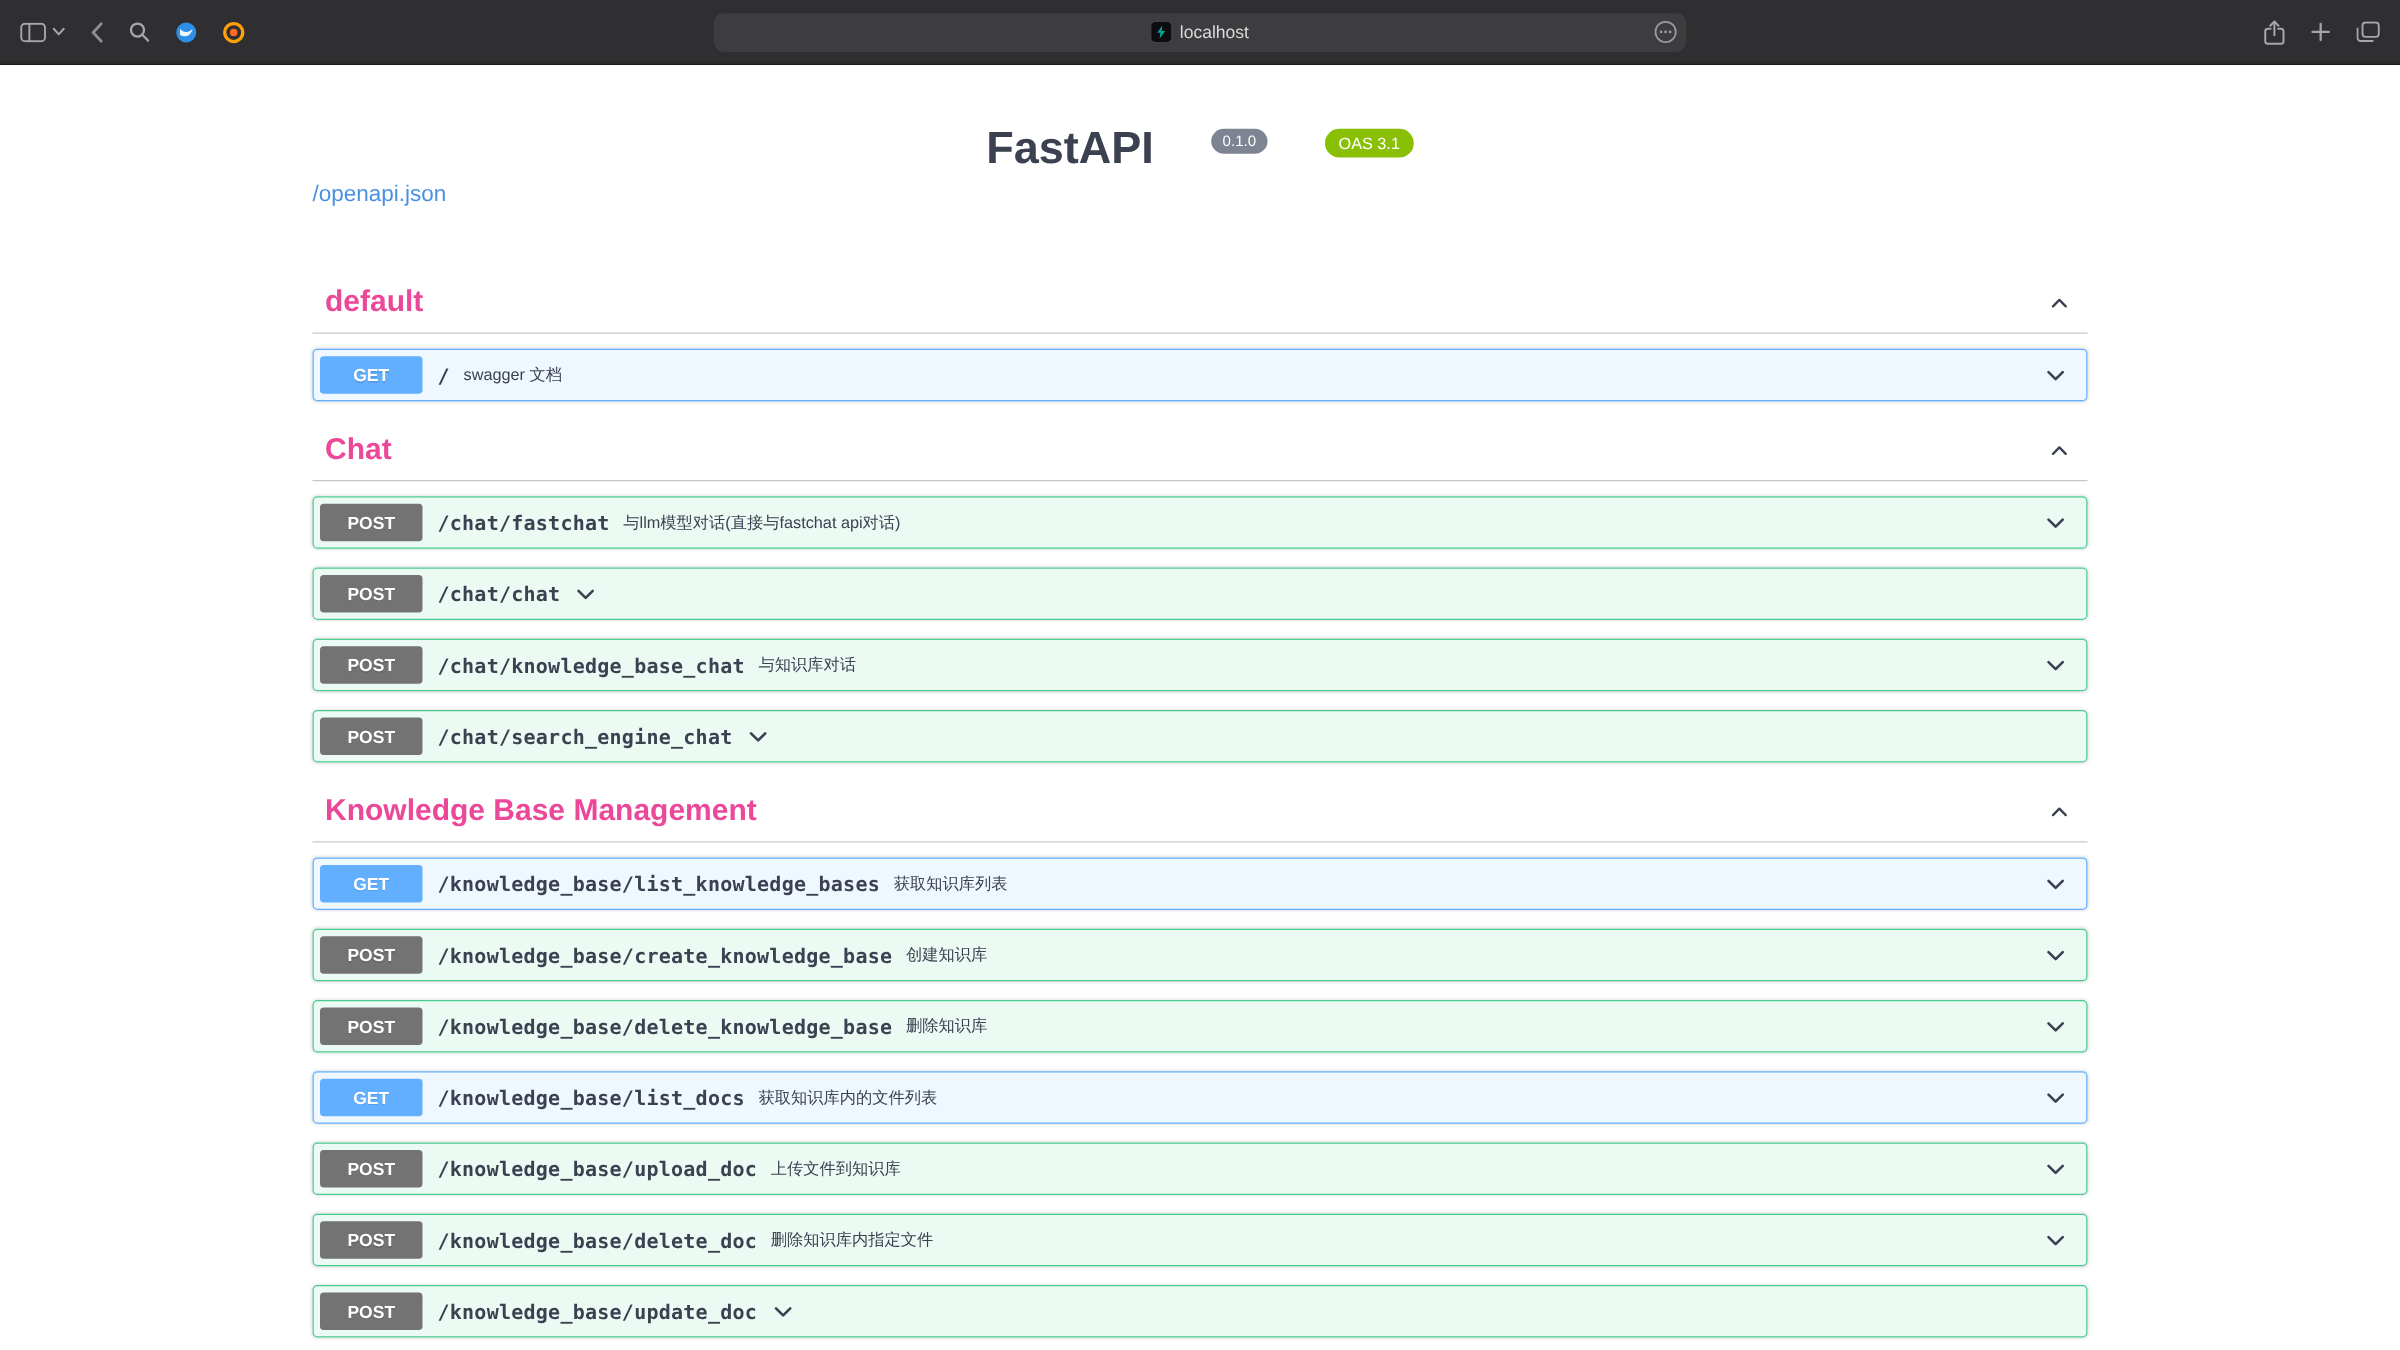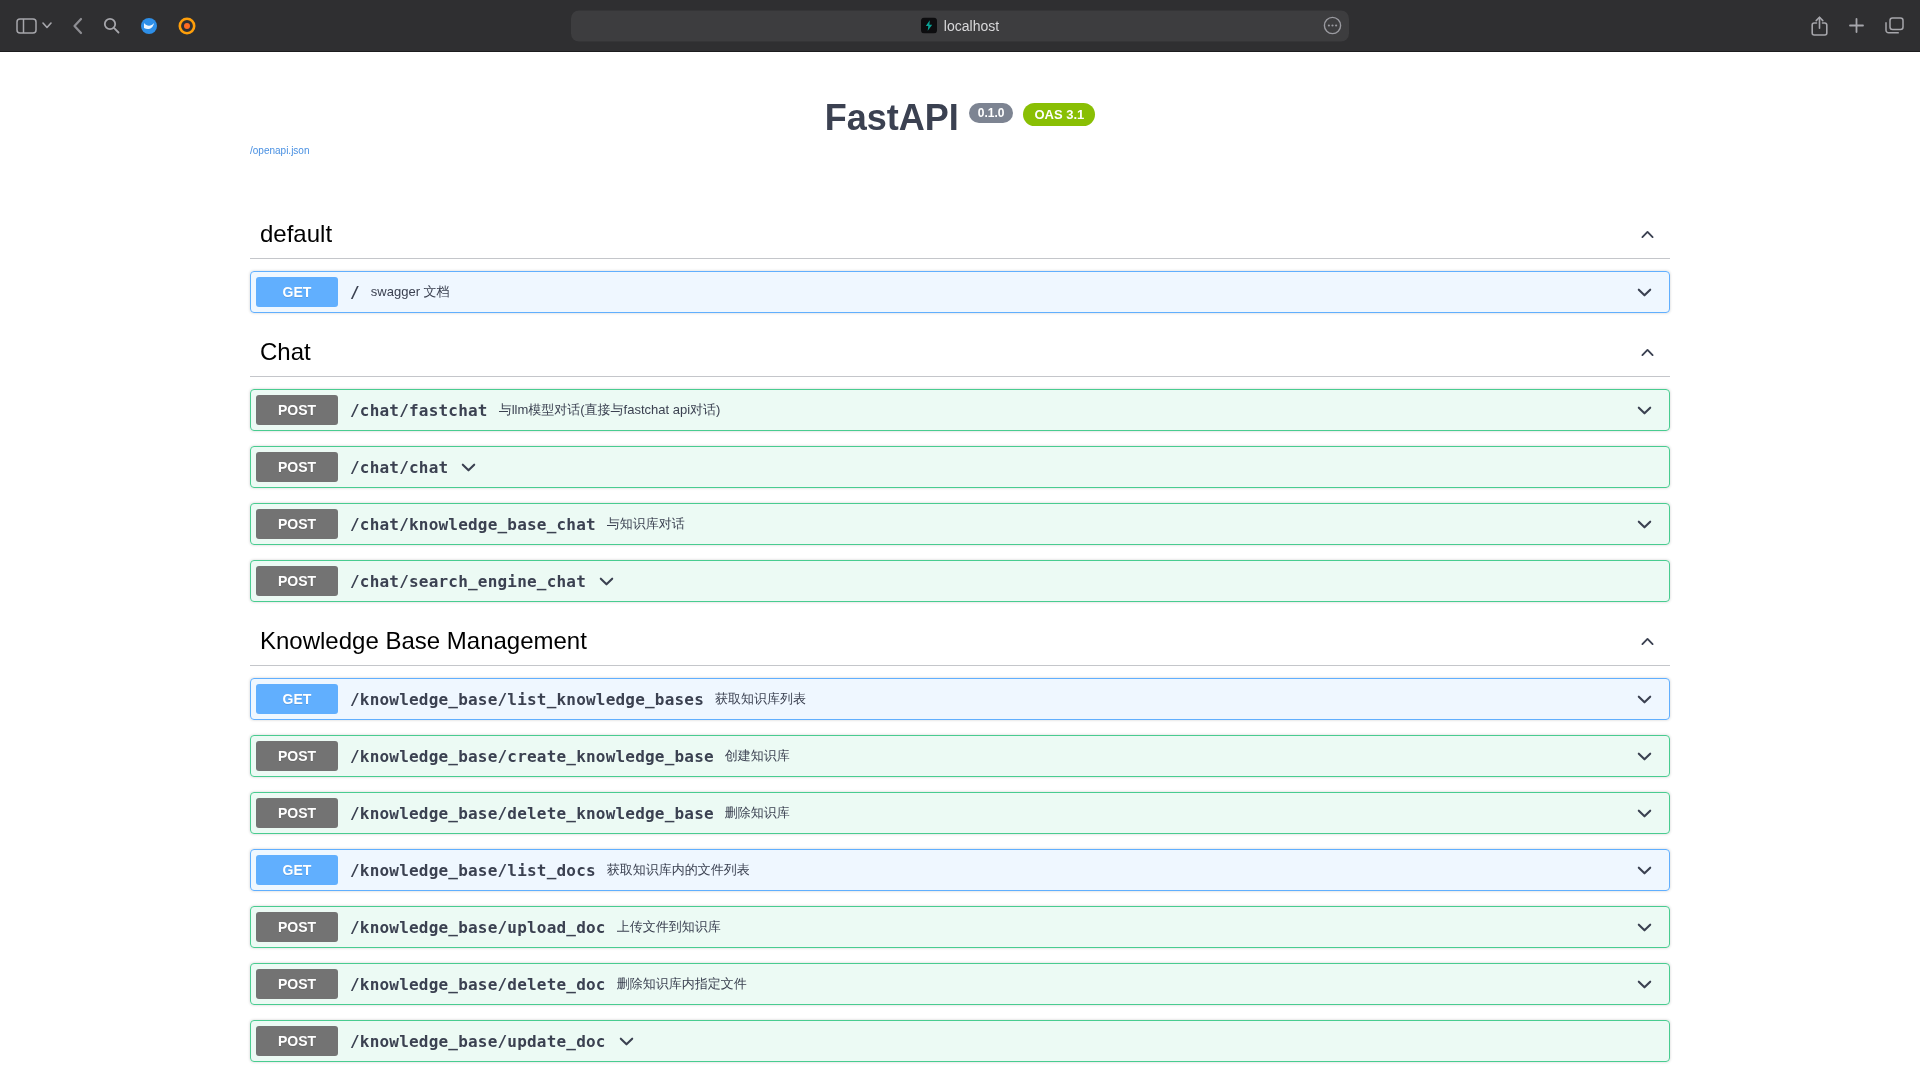--- a/index.html
+++ b/index.html
@@ -58,9 +58,10 @@
   }
   .badge {
     display: inline-block;
-    color: #fff; font-weight: 700;
+    color: #fff; font-weight: 400;
     border-radius: 57px;
     margin-top: 5px;
+    margin-left: 36px;
   }
   .badge.ver { background: #7d8492; font-size: 12px; padding: 3px 9px; }
   .badge.oas { background: #89bf04; font-size: 13px; padding: 4px 11px; }

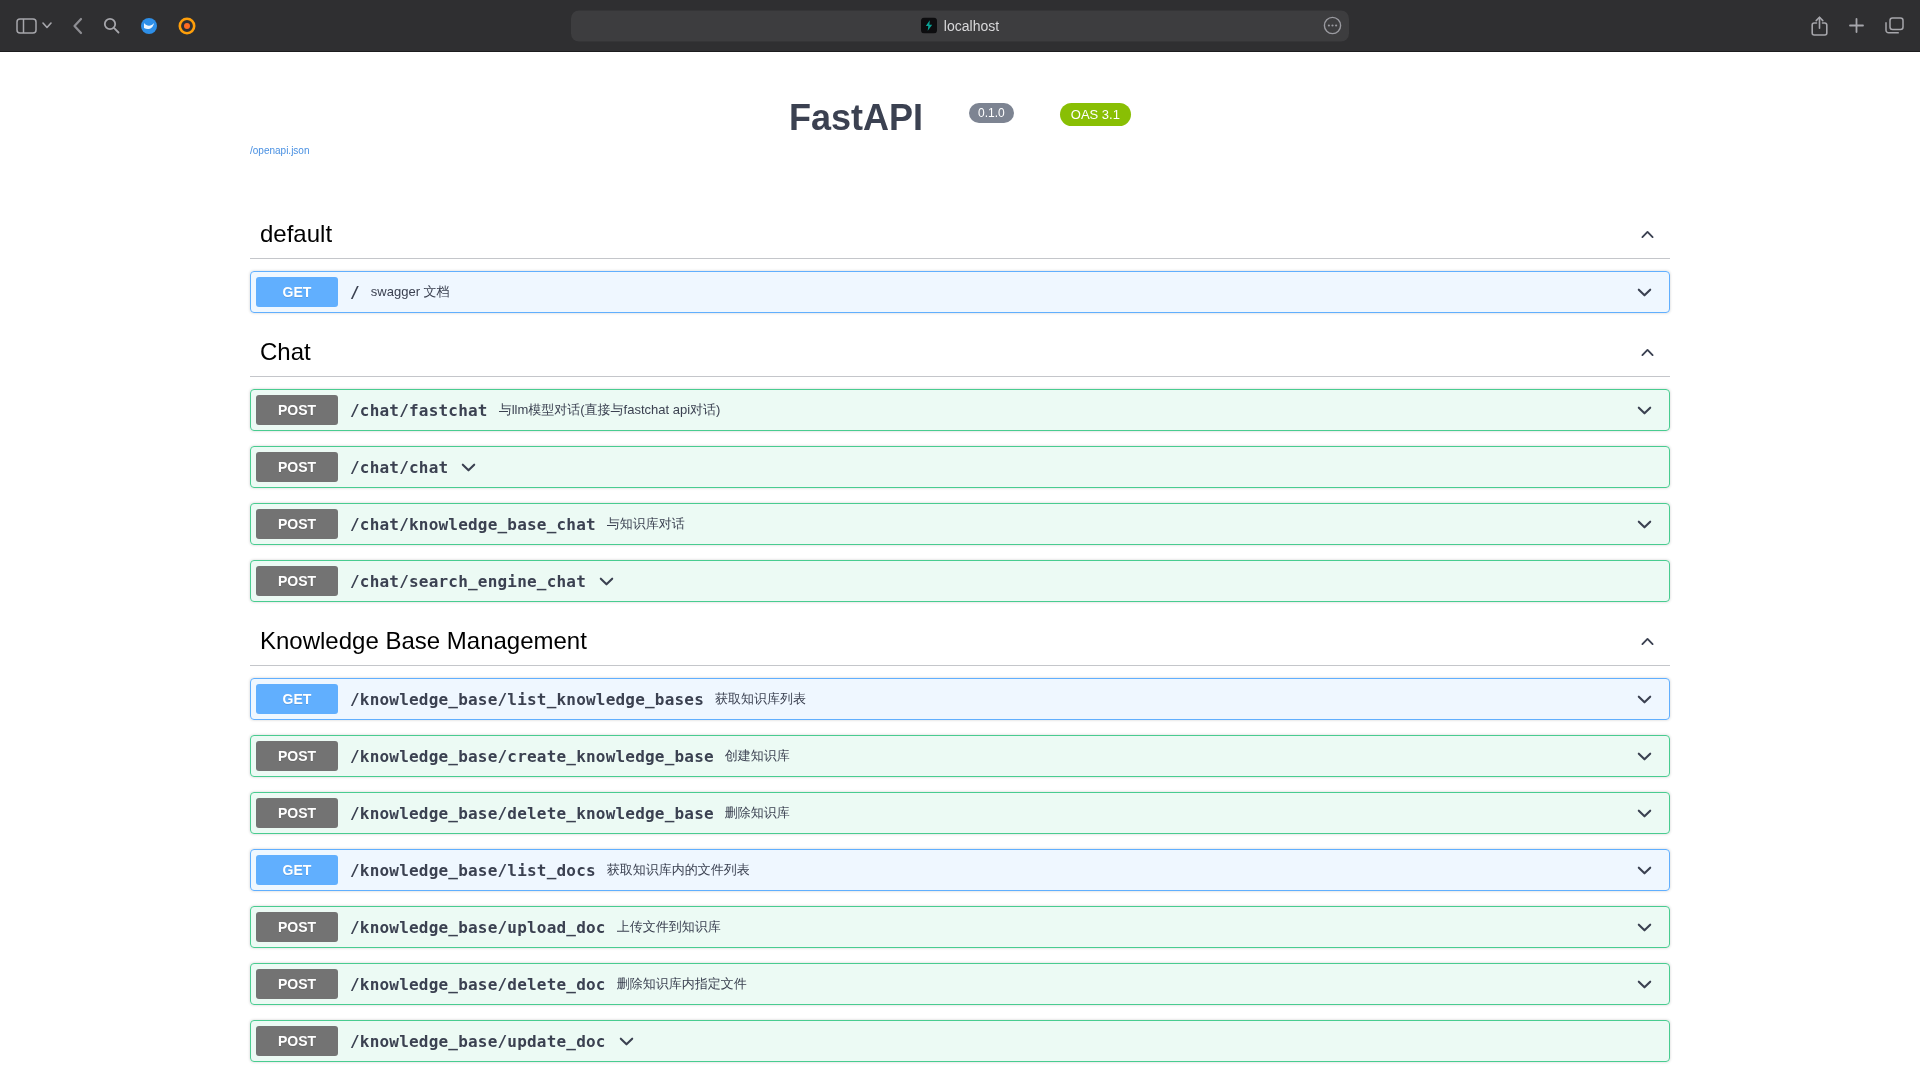--- a/index.html
+++ b/index.html
@@ -69,7 +69,7 @@
     display: inline-block;
     margin-top: 7px;
     color: #4990e2;
-    font-size: 10px;
+    font-size: 18px;
     text-decoration: none;
     cursor: pointer;
   }

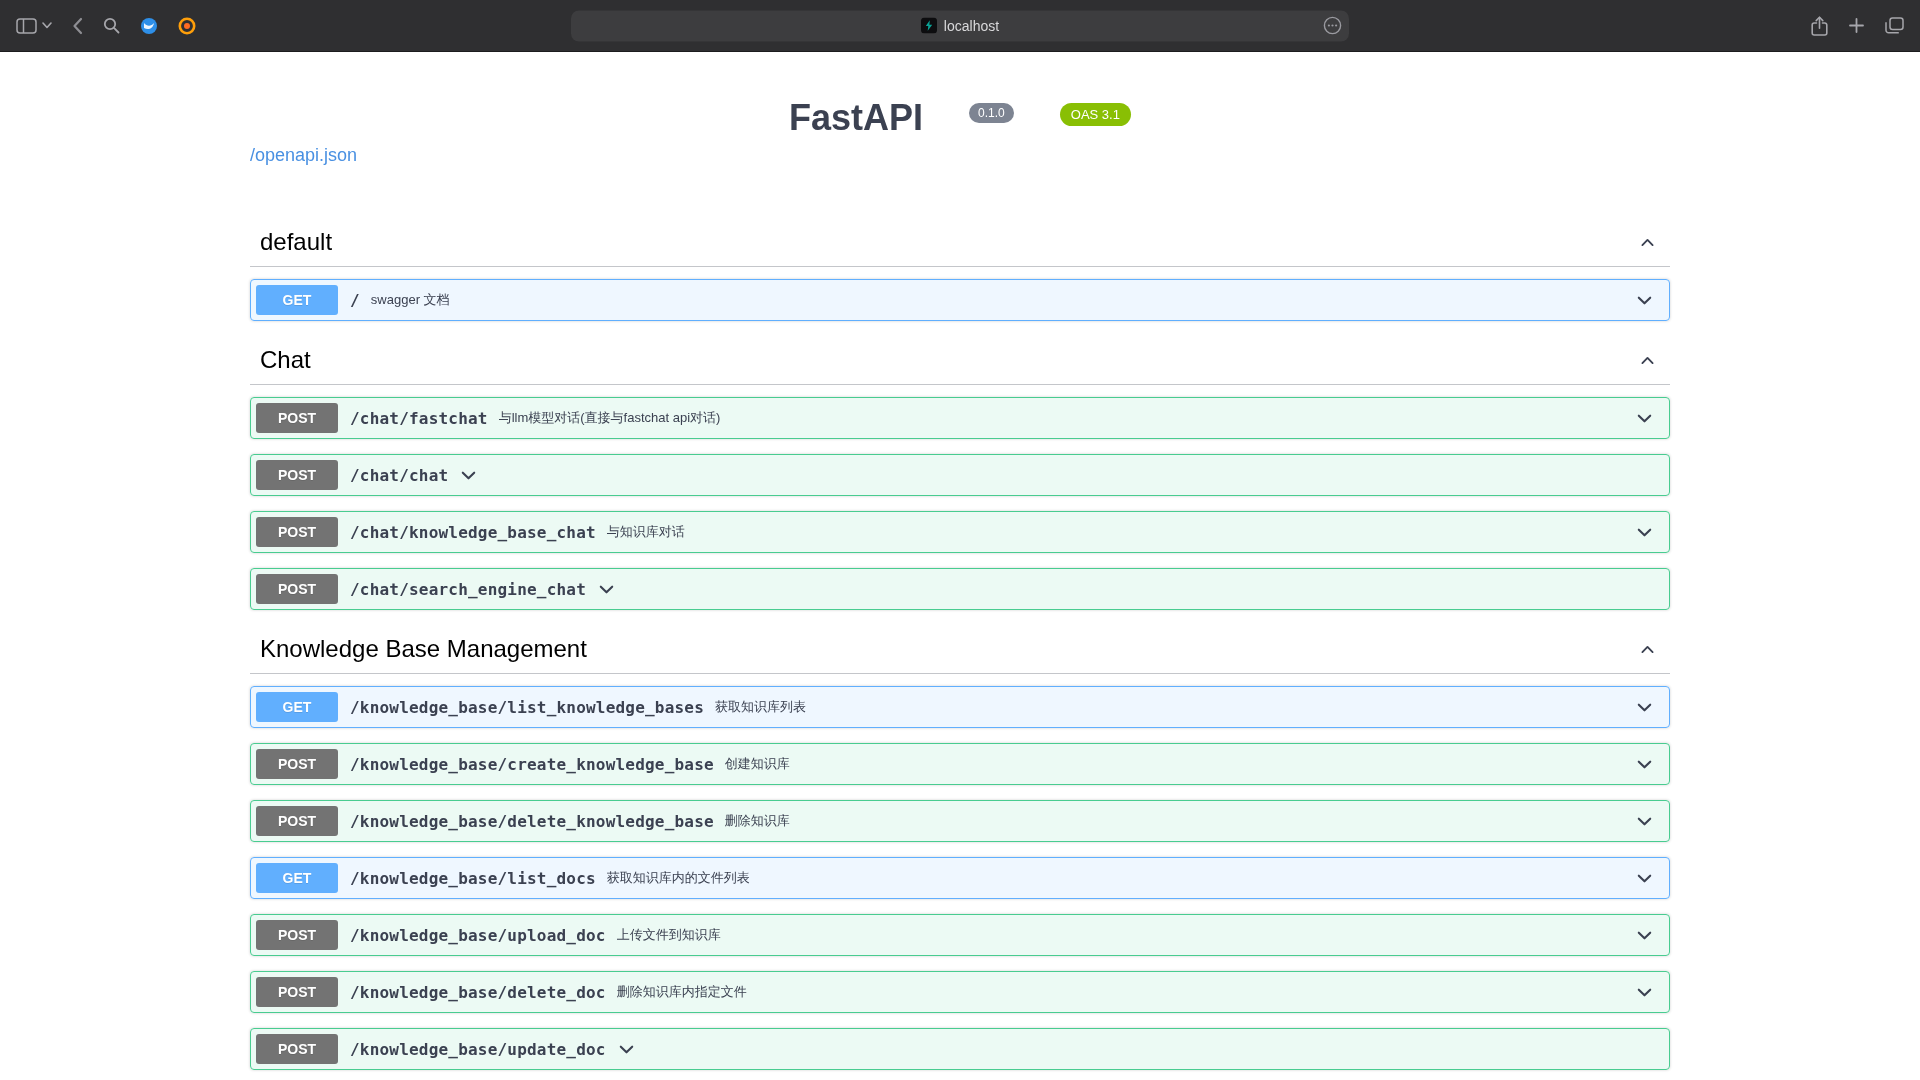--- a/index.html
+++ b/index.html
@@ -84,7 +84,7 @@
   }
   .tag-header h3 {
     font-size: 24px; line-height: 30px;
-    font-weight: 400; color: #000000;
+    font-weight: 700; color: #ec4899;
   }
   .icon-btn { background: none; border: none; line-height: 0; cursor: pointer; padding: 4px; }
 

